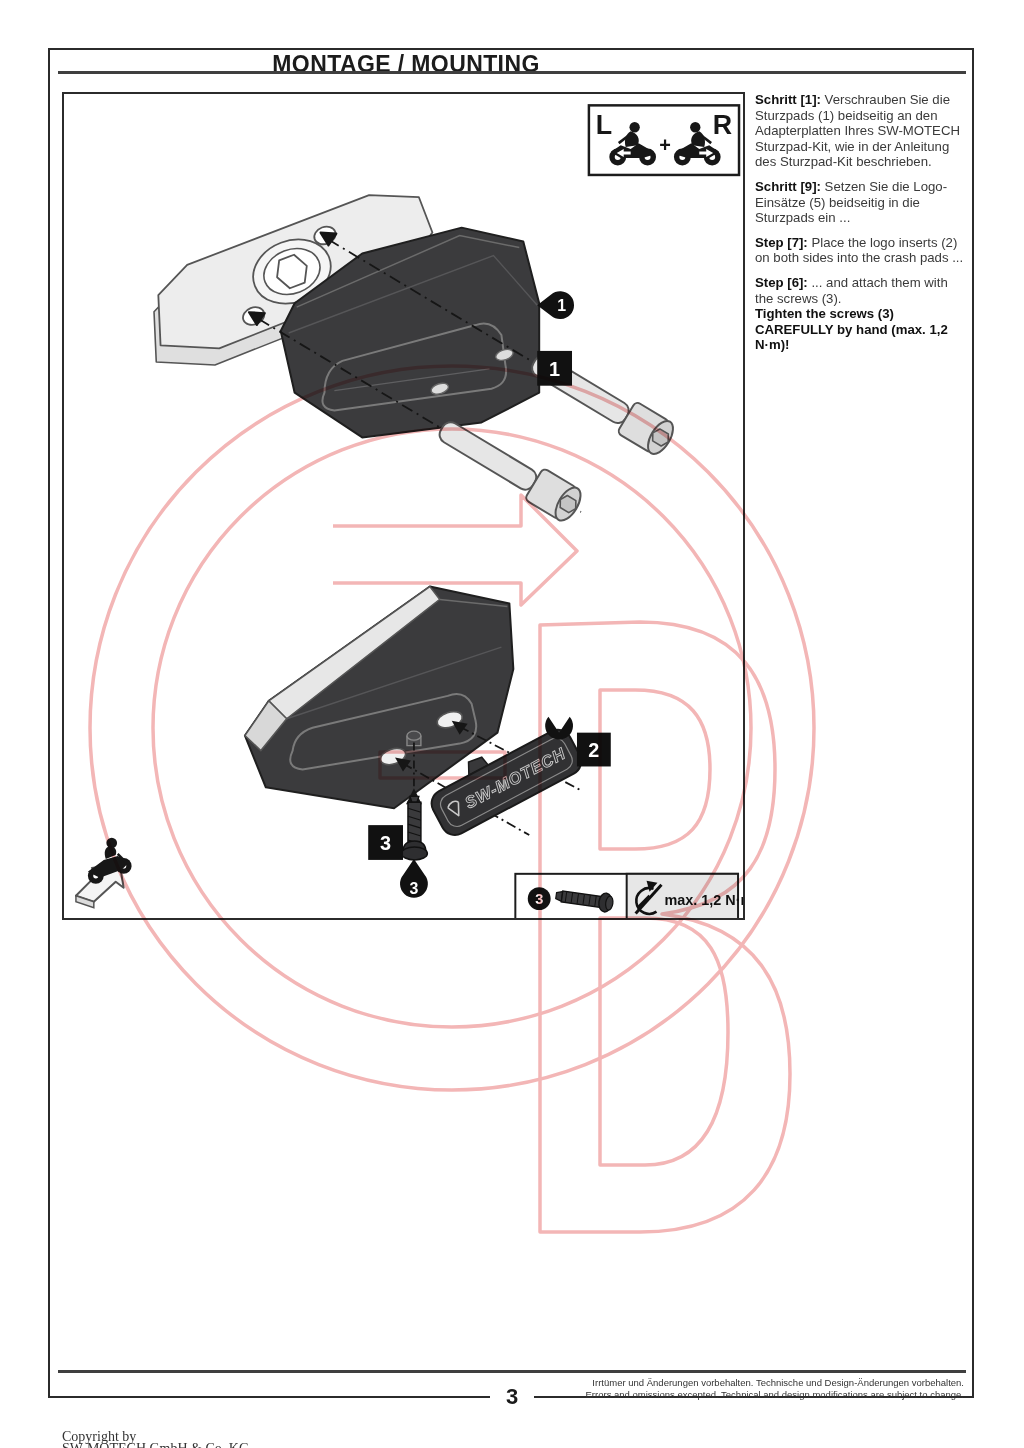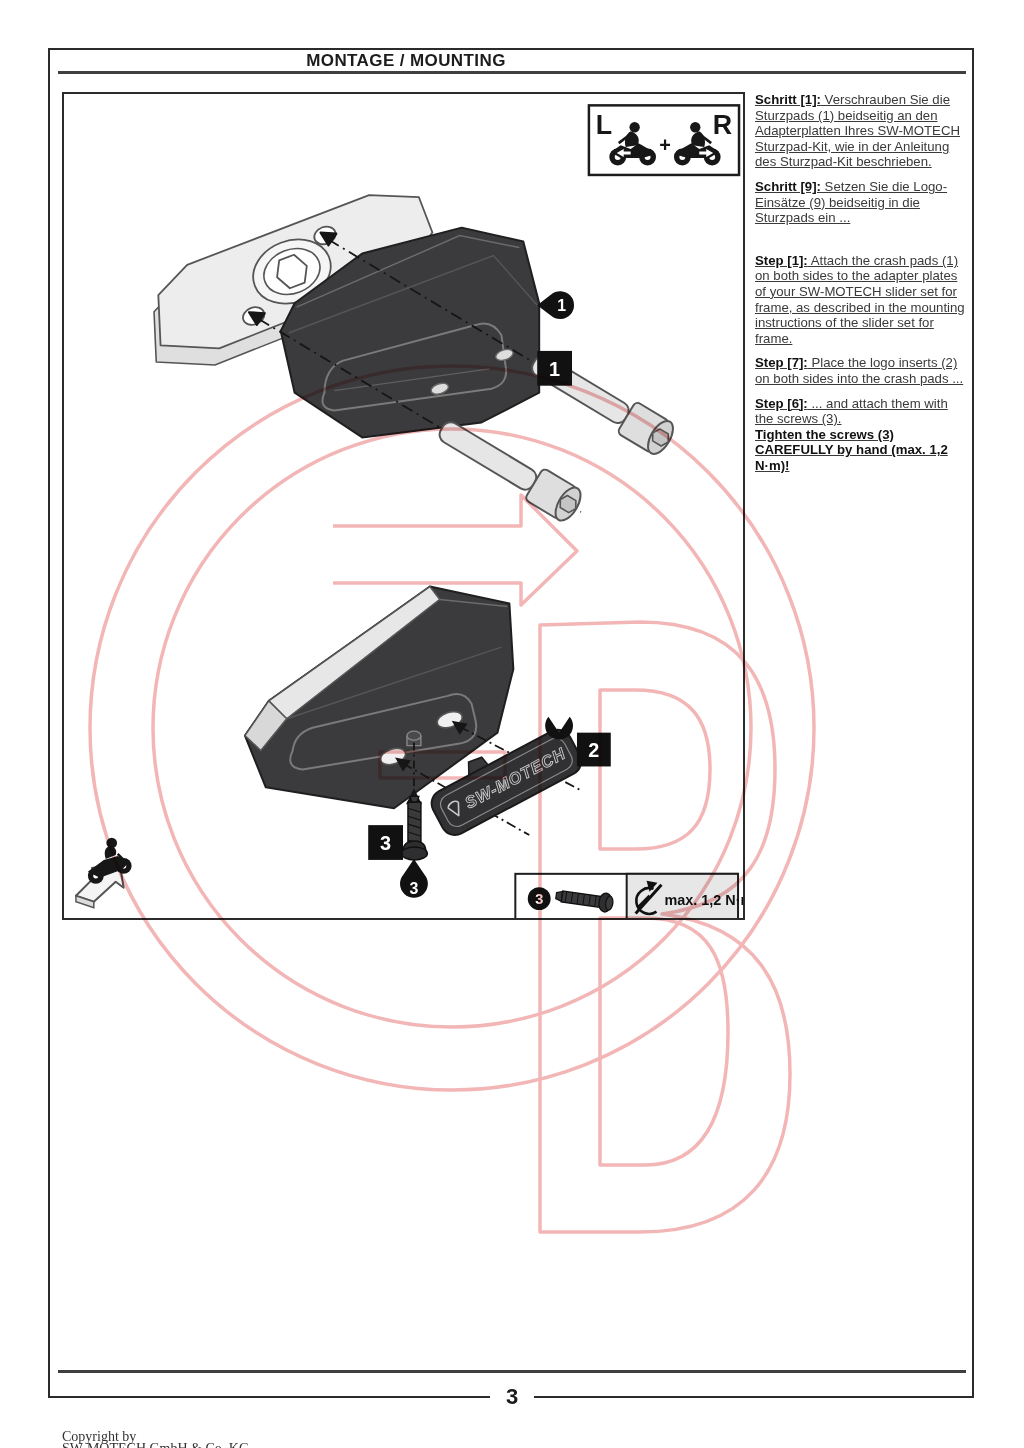--- a/index.html
+++ b/index.html
@@ -8,7 +8,7 @@
   .page-border{position:absolute;left:48px;top:48px;width:926px;height:1350px;
                border:2px solid #2b2b2b;box-sizing:border-box;}
   .doc-title{position:absolute;left:0;top:51px;width:812px;text-align:center;
-             font-size:17px;font-weight:bold;letter-spacing:.4px;color:#1c1c1c;}
+             font-size:23px;font-weight:bold;letter-spacing:.4px;color:#1c1c1c;}
   .title-rule{position:absolute;left:58px;top:71px;width:908px;height:3px;background:#3f3f3f;}
   .diagram-frame{position:absolute;left:62px;top:92px;width:683px;height:828px;
                  border:2px solid #2b2b2b;box-sizing:border-box;background:#fff;}

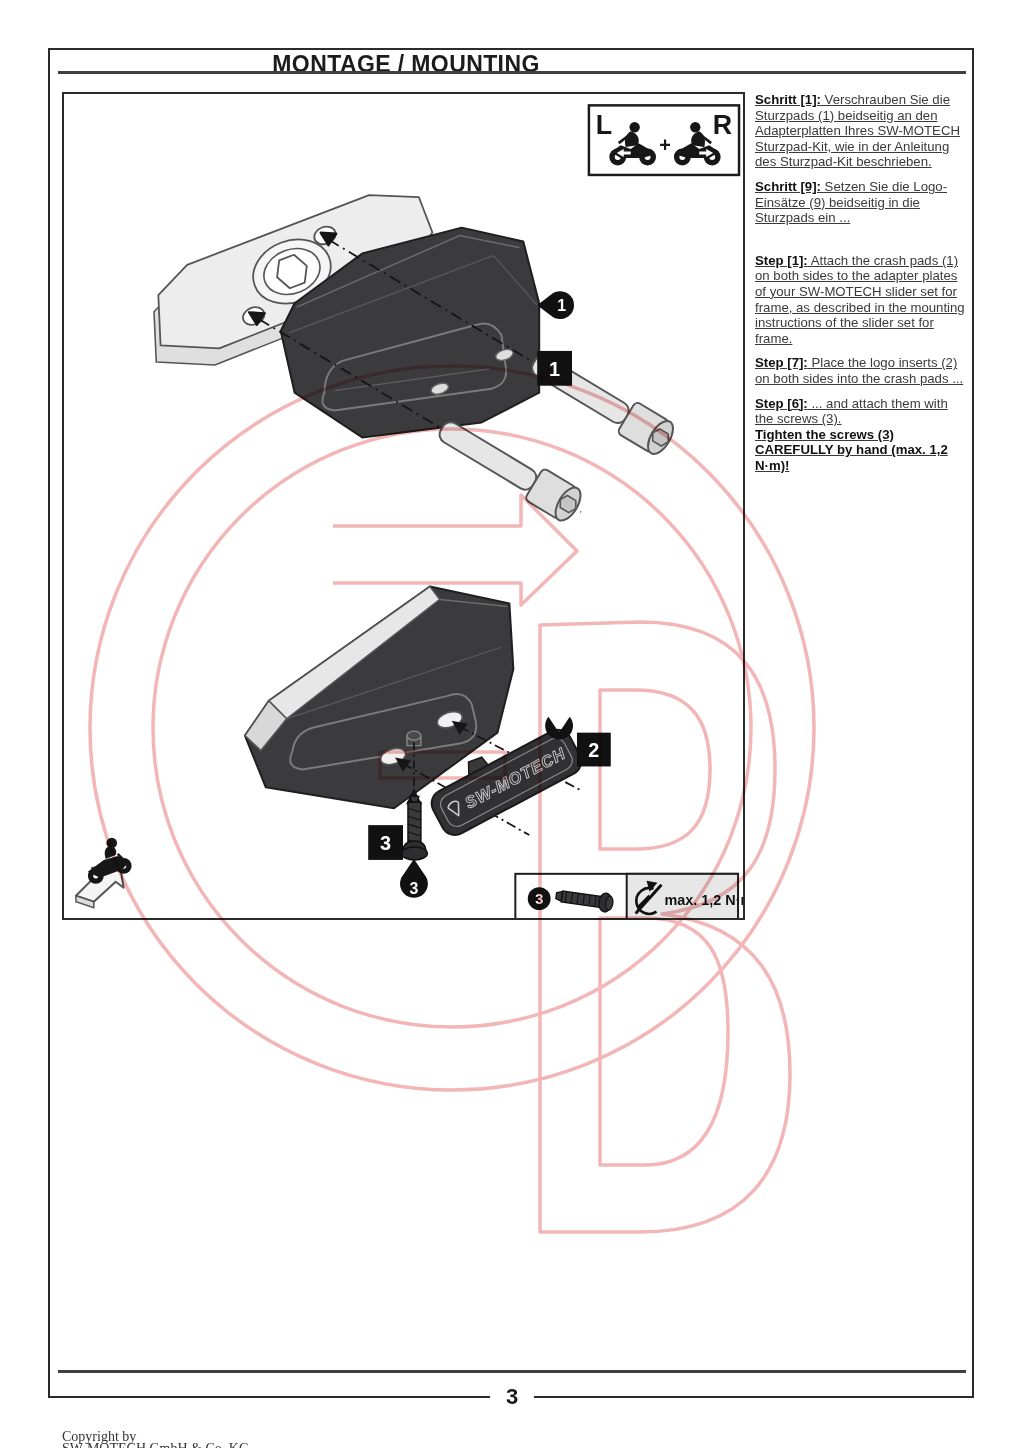--- a/index.html
+++ b/index.html
@@ -15,7 +15,7 @@
   .diagram-svg{position:absolute;left:0;top:0;width:100%;height:100%;}
   svg text{font-family:"Liberation Sans",sans-serif;}
   .instr{position:absolute;left:755px;top:92px;width:214px;font-size:13.2px;
-         line-height:15.6px;color:#3a3a3a;text-decoration:underline;}
+         line-height:15.6px;color:#3a3a3a;}
   .instr p{margin:0 0 9px 0;}
   .instr p.gap{margin-top:27px;}
   .instr b{color:#111;}

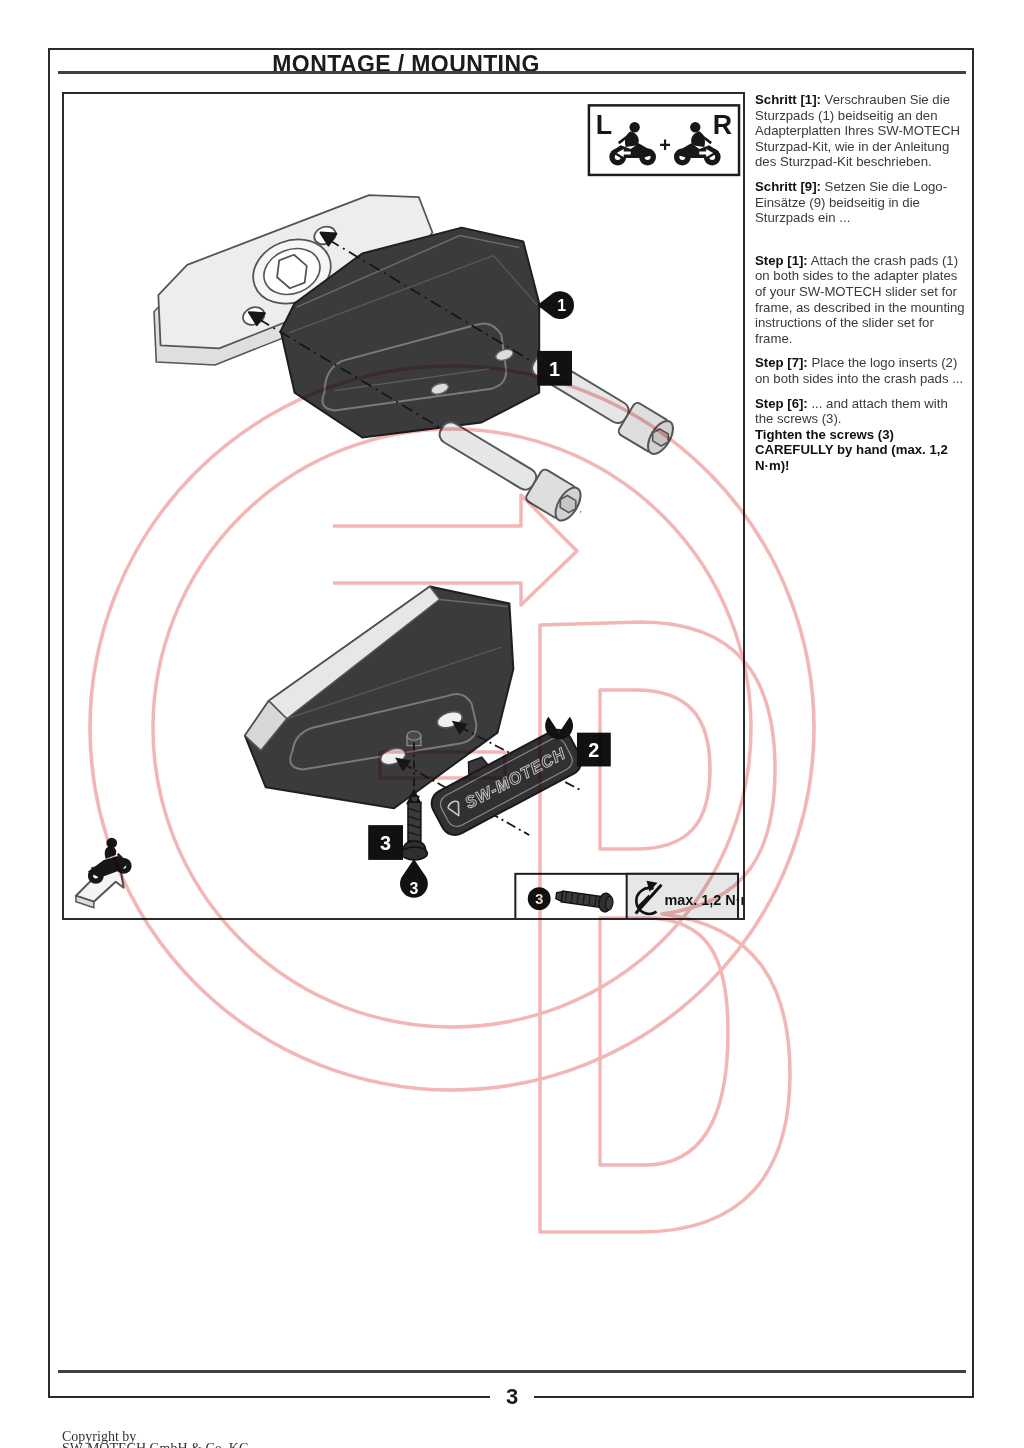--- a/index.html
+++ b/index.html
@@ -204,7 +204,7 @@
 
   <div class="instr">
     <p><b>Schritt [1]:</b><span> Verschrauben Sie die Sturzpads (1) beidseitig an den Adapterplatten Ihres SW-MOTECH Sturzpad-Kit, wie in der Anleitung des Sturzpad-Kit beschrieben.</span></p>
-    <p><b>Schritt [9]:</b><span> Setzen Sie die Logo-Einsätze (9) beidseitig in die Sturzpads ein ...</span></p>
+    <p><b>Schritt [9]:</b><span> Setzen Sie die Logo-Einsätze (5) beidseitig in die Sturzpads ein ...</span></p>
 
     <p class="gap"><b>Step [1]:</b><span> Attach the crash pads (1) on both sides to the adapter plates of your SW-MOTECH slider set for frame, as described in the mounting instructions of the slider set for frame.</span></p>
     <p><b>Step [7]:</b><span> Place the logo inserts (2) on both sides into the crash pads ...</span></p>

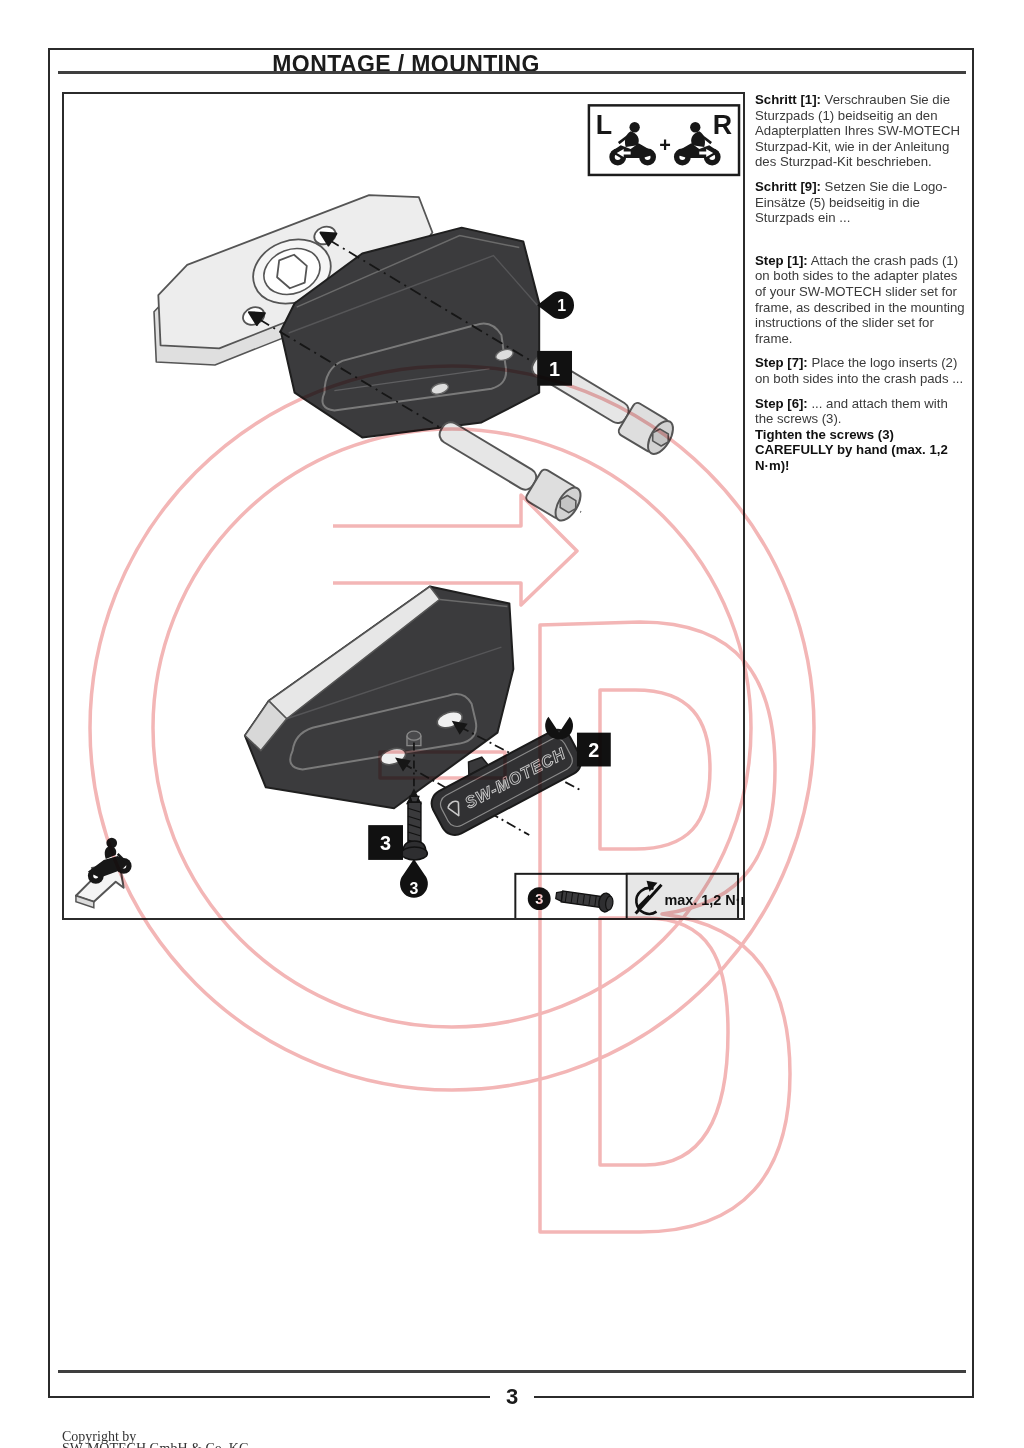--- a/index.html
+++ b/index.html
@@ -206,7 +206,6 @@
     <p><b>Schritt [1]:</b><span> Verschrauben Sie die Sturzpads (1) beidseitig an den Adapterplatten Ihres SW-MOTECH Sturzpad-Kit, wie in der Anleitung des Sturzpad-Kit beschrieben.</span></p>
     <p><b>Schritt [9]:</b><span> Setzen Sie die Logo-Einsätze (5) beidseitig in die Sturzpads ein ...</span></p>
 
-    <p class="gap"><b>Step [1]:</b><span> Attach the crash pads (1) on both sides to the adapter plates of your SW-MOTECH slider set for frame, as described in the mounting instructions of the slider set for frame.</span></p>
     <p><b>Step [7]:</b><span> Place the logo inserts (2) on both sides into the crash pads ...</span></p>
     <p><b>Step [6]:</b><span> ... and attach them with the screws (3).</span><span class="boldline">Tighten the screws (3) CAREFULLY by hand (max. 1,2 N·m)!</span></p>
   </div>

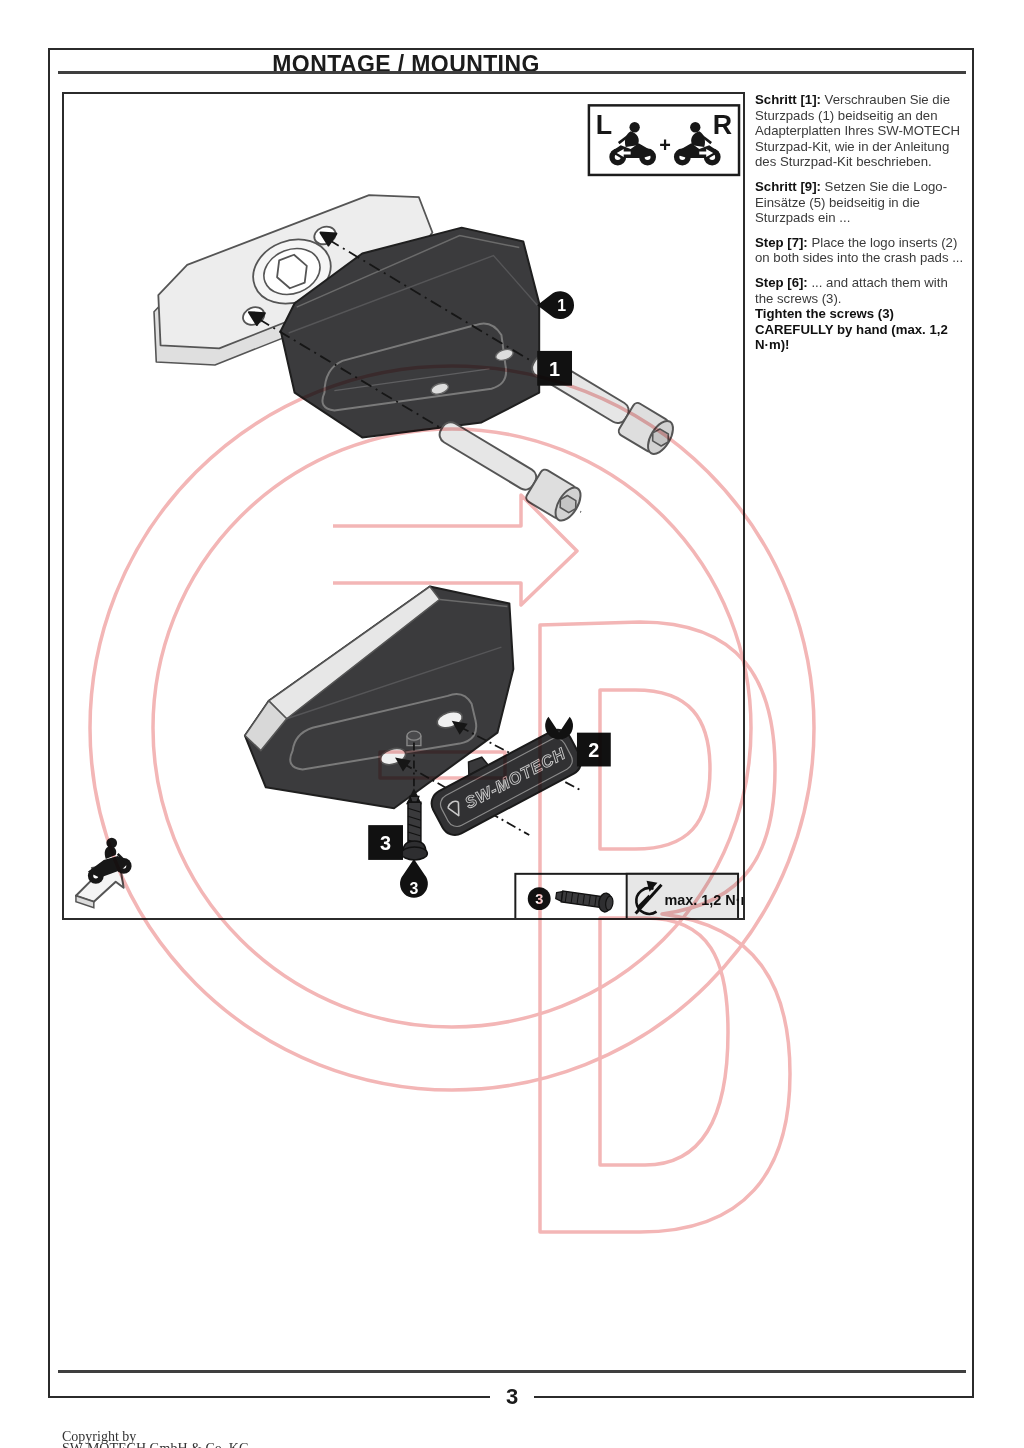--- a/index.html
+++ b/index.html
@@ -215,6 +215,10 @@
     <div>Copyright by</div>
     <div>SW-MOTECH GmbH &amp; Co. KG</div>
   </div>
+  <div class="footer-right">
+    <div>Irrtümer und Änderungen vorbehalten. Technische und Design-Änderungen vorbehalten.</div>
+    <div>Errors and omissions excepted. Technical and design modifications are subject to change.</div>
+  </div>
   <div class="page-number"><span>3</span></div>
 
   <svg class="watermark" viewBox="0 0 1024 1448">

